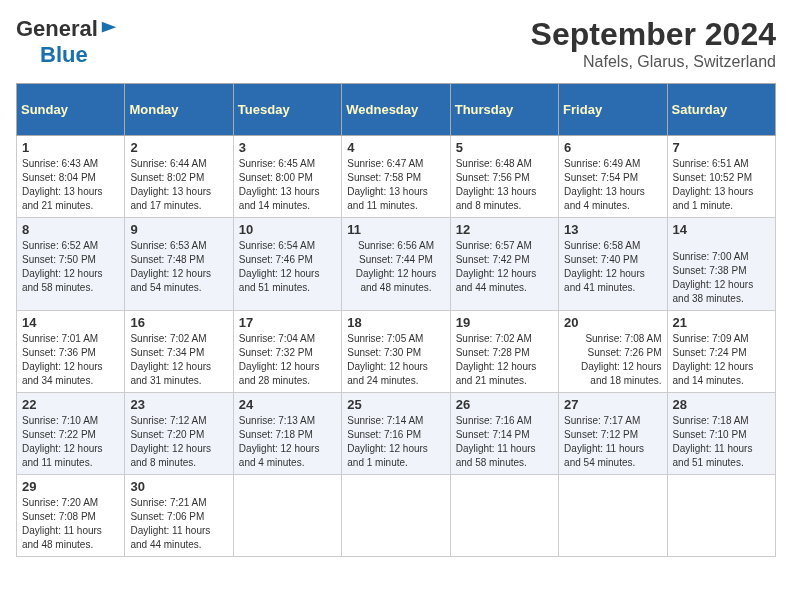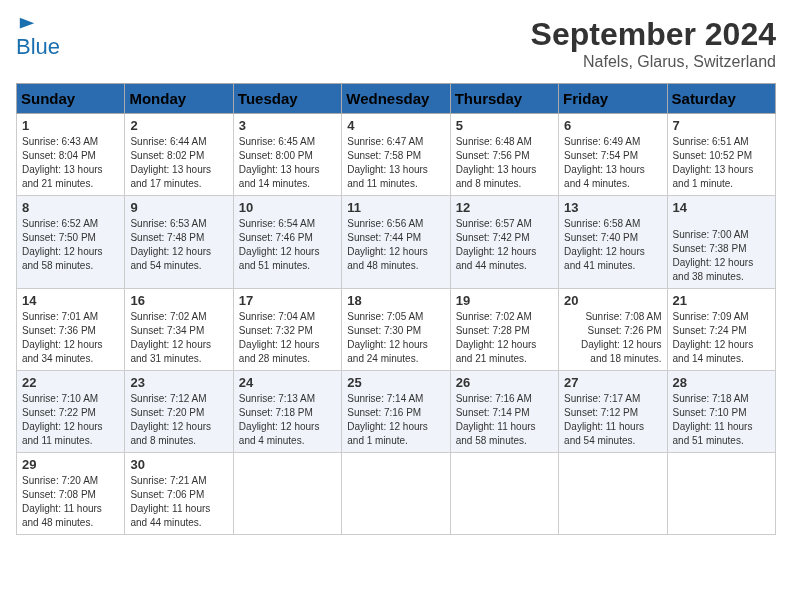--- a/index.html
+++ b/index.html
@@ -104,6 +104,7 @@
 <div class="header-area">
   <div class="logo-area">
     <div class="logo-text">
+      <span class="logo-general">General</span>
       <svg class="logo-icon" viewBox="0 0 20 20">
         <polygon points="2,2 18,8 2,14" fill="#1a6faf"></polygon>
       </svg>

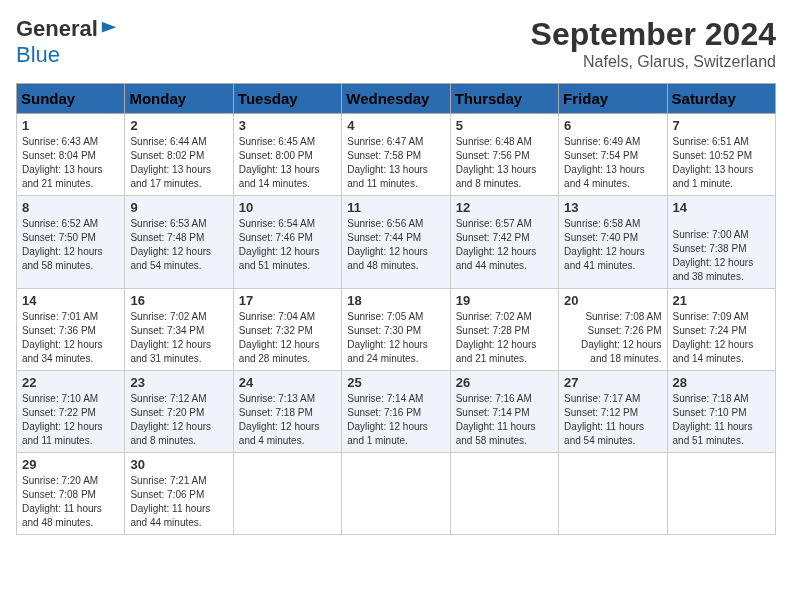--- a/index.html
+++ b/index.html
@@ -33,8 +33,9 @@
     }
     .logo-blue {
       font-size: 22px;
-      font-weight: normal;
+      font-weight: bold;
       color: #1a6faf;
+      margin-left: 24px;
     }
     .logo-icon {
       display: inline-block;

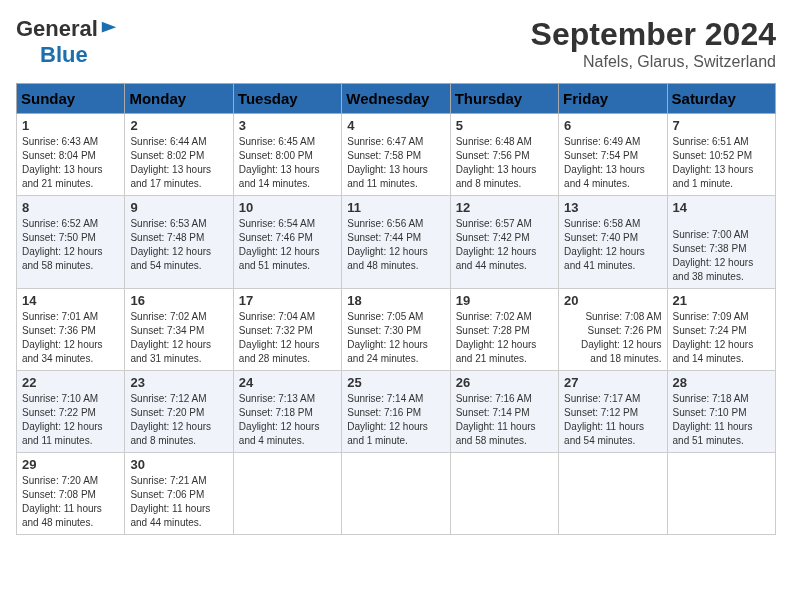--- a/index.html
+++ b/index.html
@@ -62,10 +62,10 @@
     }
     th {
       background-color: #2b6cb0;
-      color: #000000;
-      font-size: 15px;
-      font-weight: bold;
-      padding: 6px 4px;
+      color: #fef9c3;
+      font-size: 13px;
+      font-weight: bold;
+      padding: 18px 4px;
       text-align: left;
       border: 1px solid #aaa;
     }

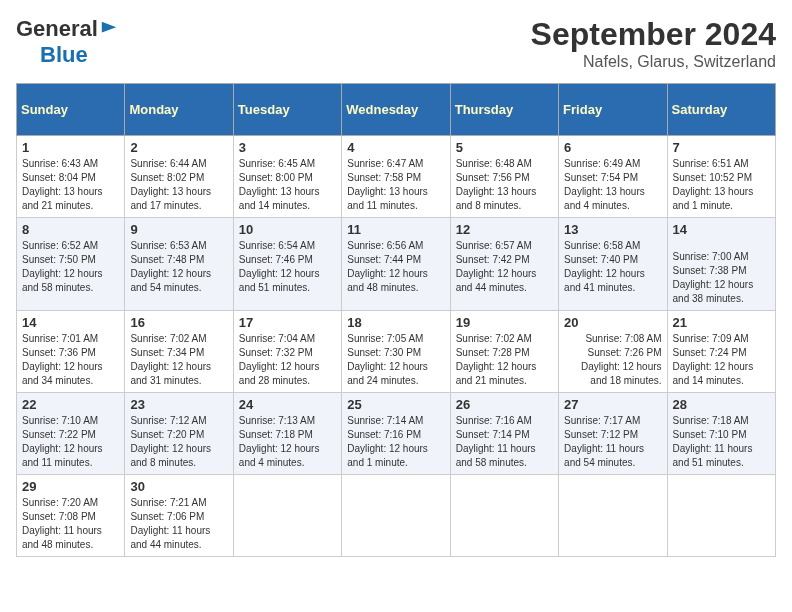--- a/index.html
+++ b/index.html
@@ -206,7 +206,7 @@
         </td>
         <td>
           <span class="day-number">11</span>
-          <div class="day-info" style="white-space: pre-line;">Sunrise: 6:56 AM
+          <div class="day-info" style="white-space: pre-line; text-align: center;">Sunrise: 6:56 AM
 Sunset: 7:44 PM
 Daylight: 12 hours
 and 48 minutes.</div>

